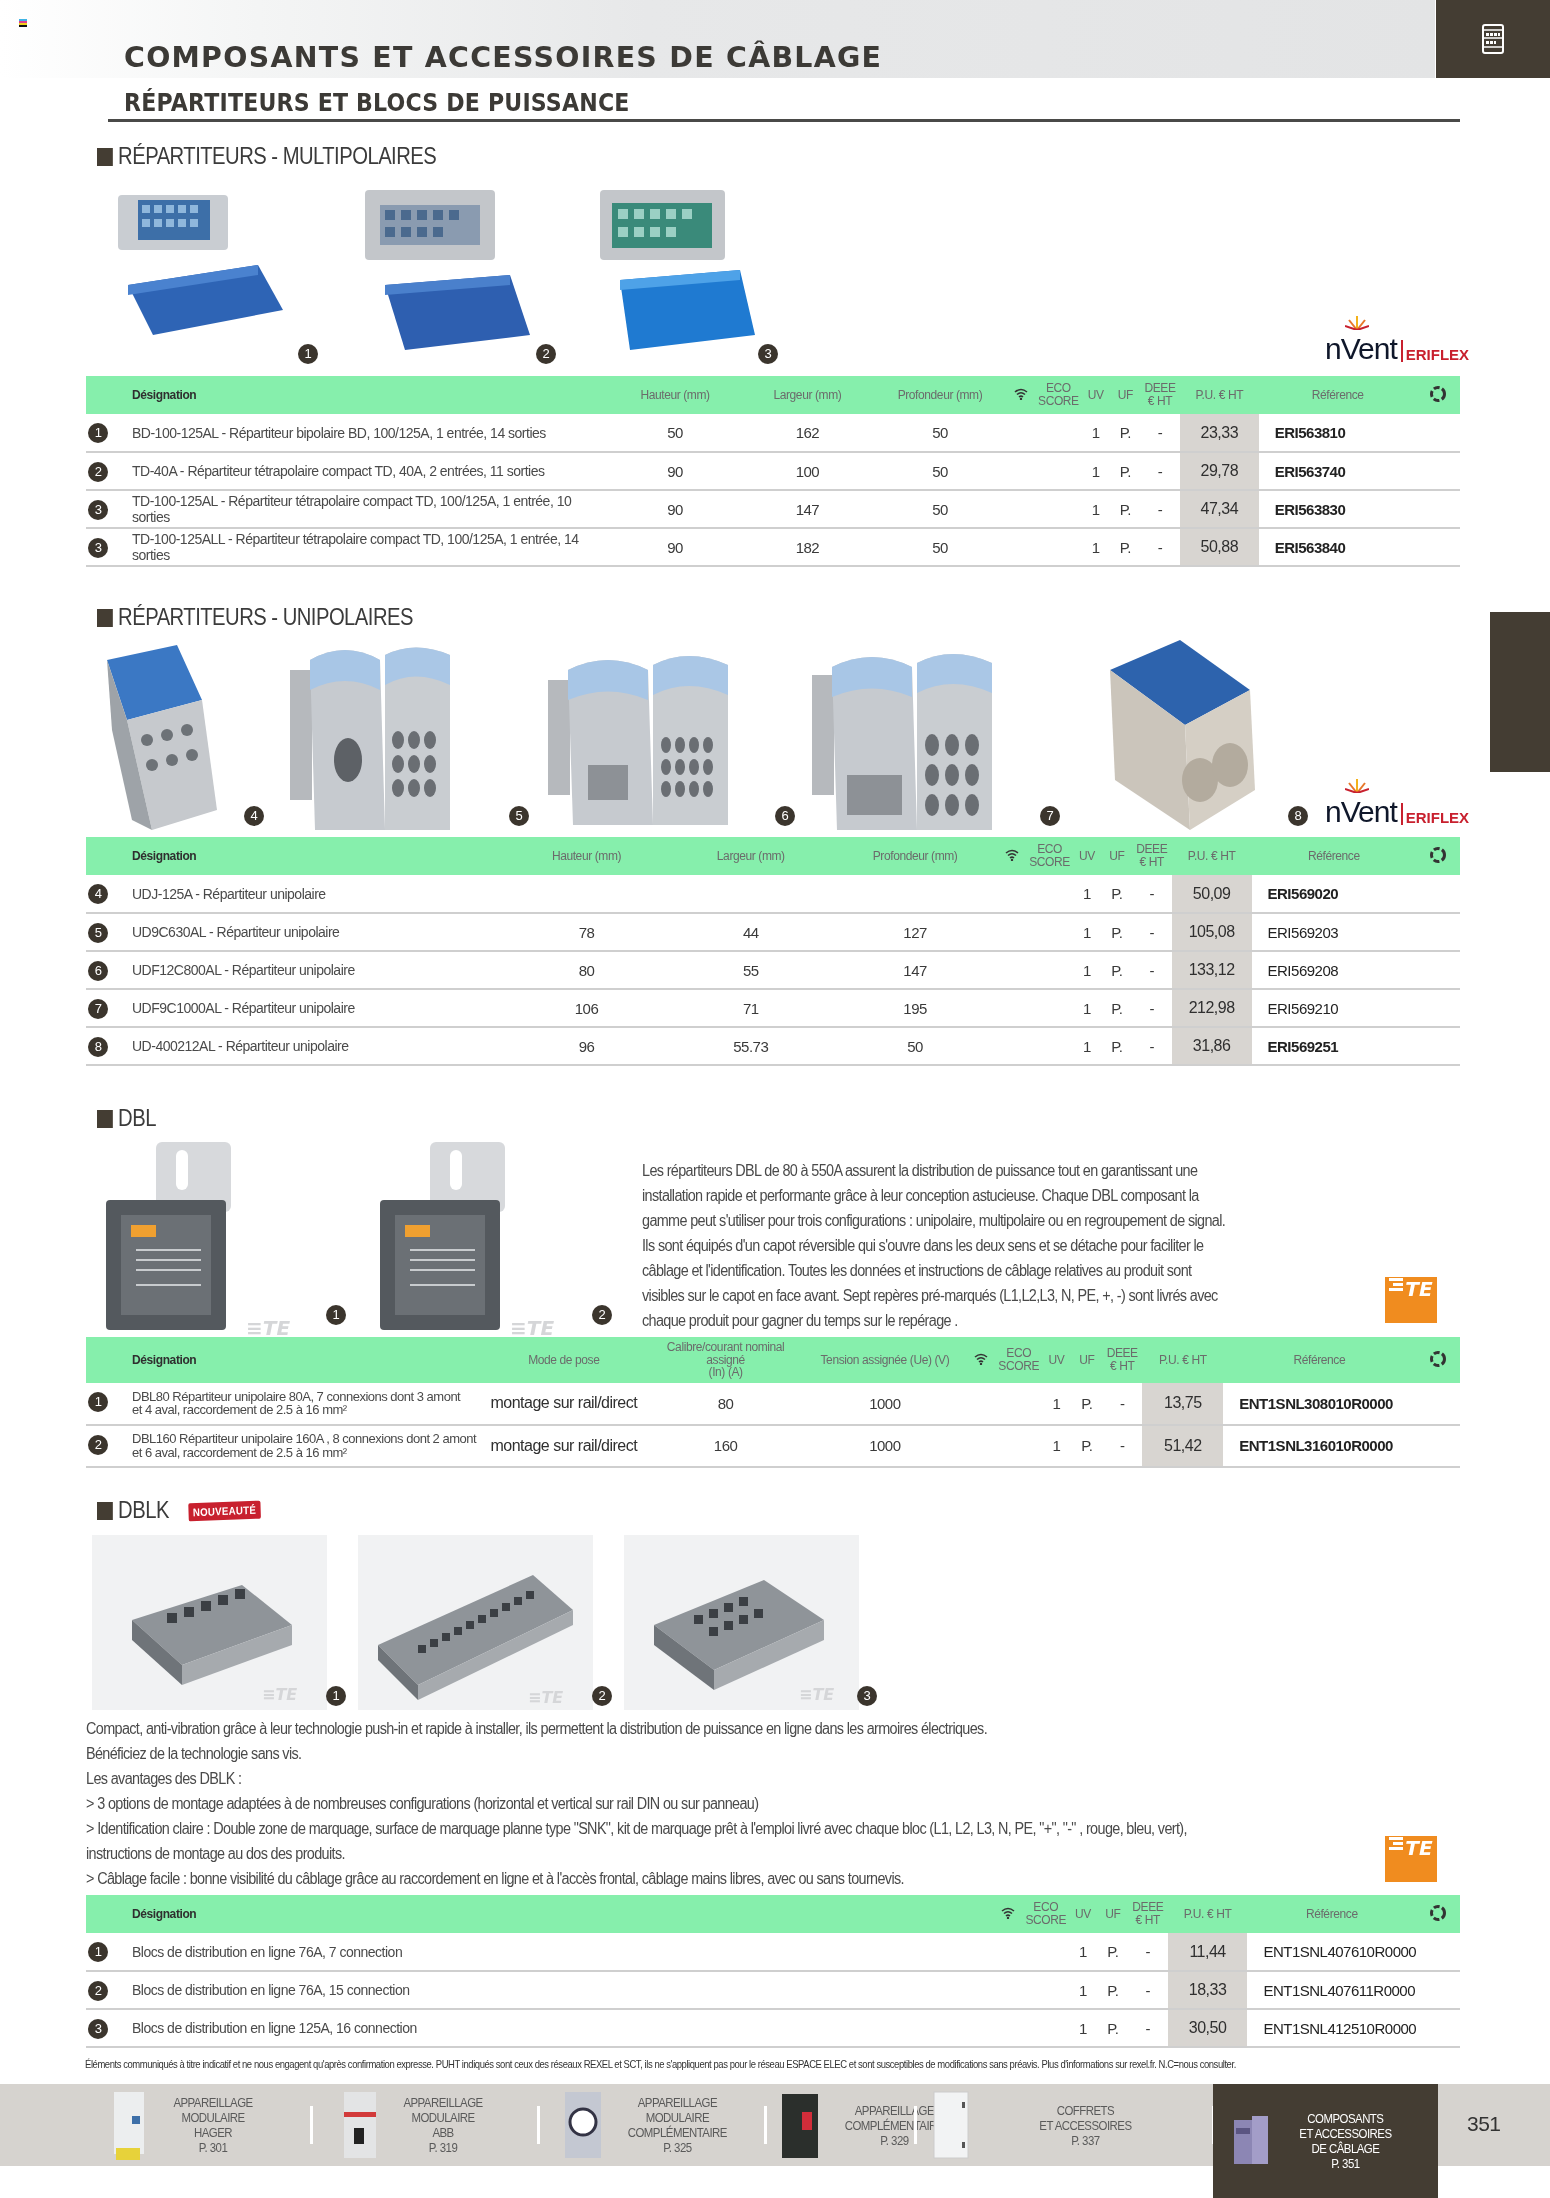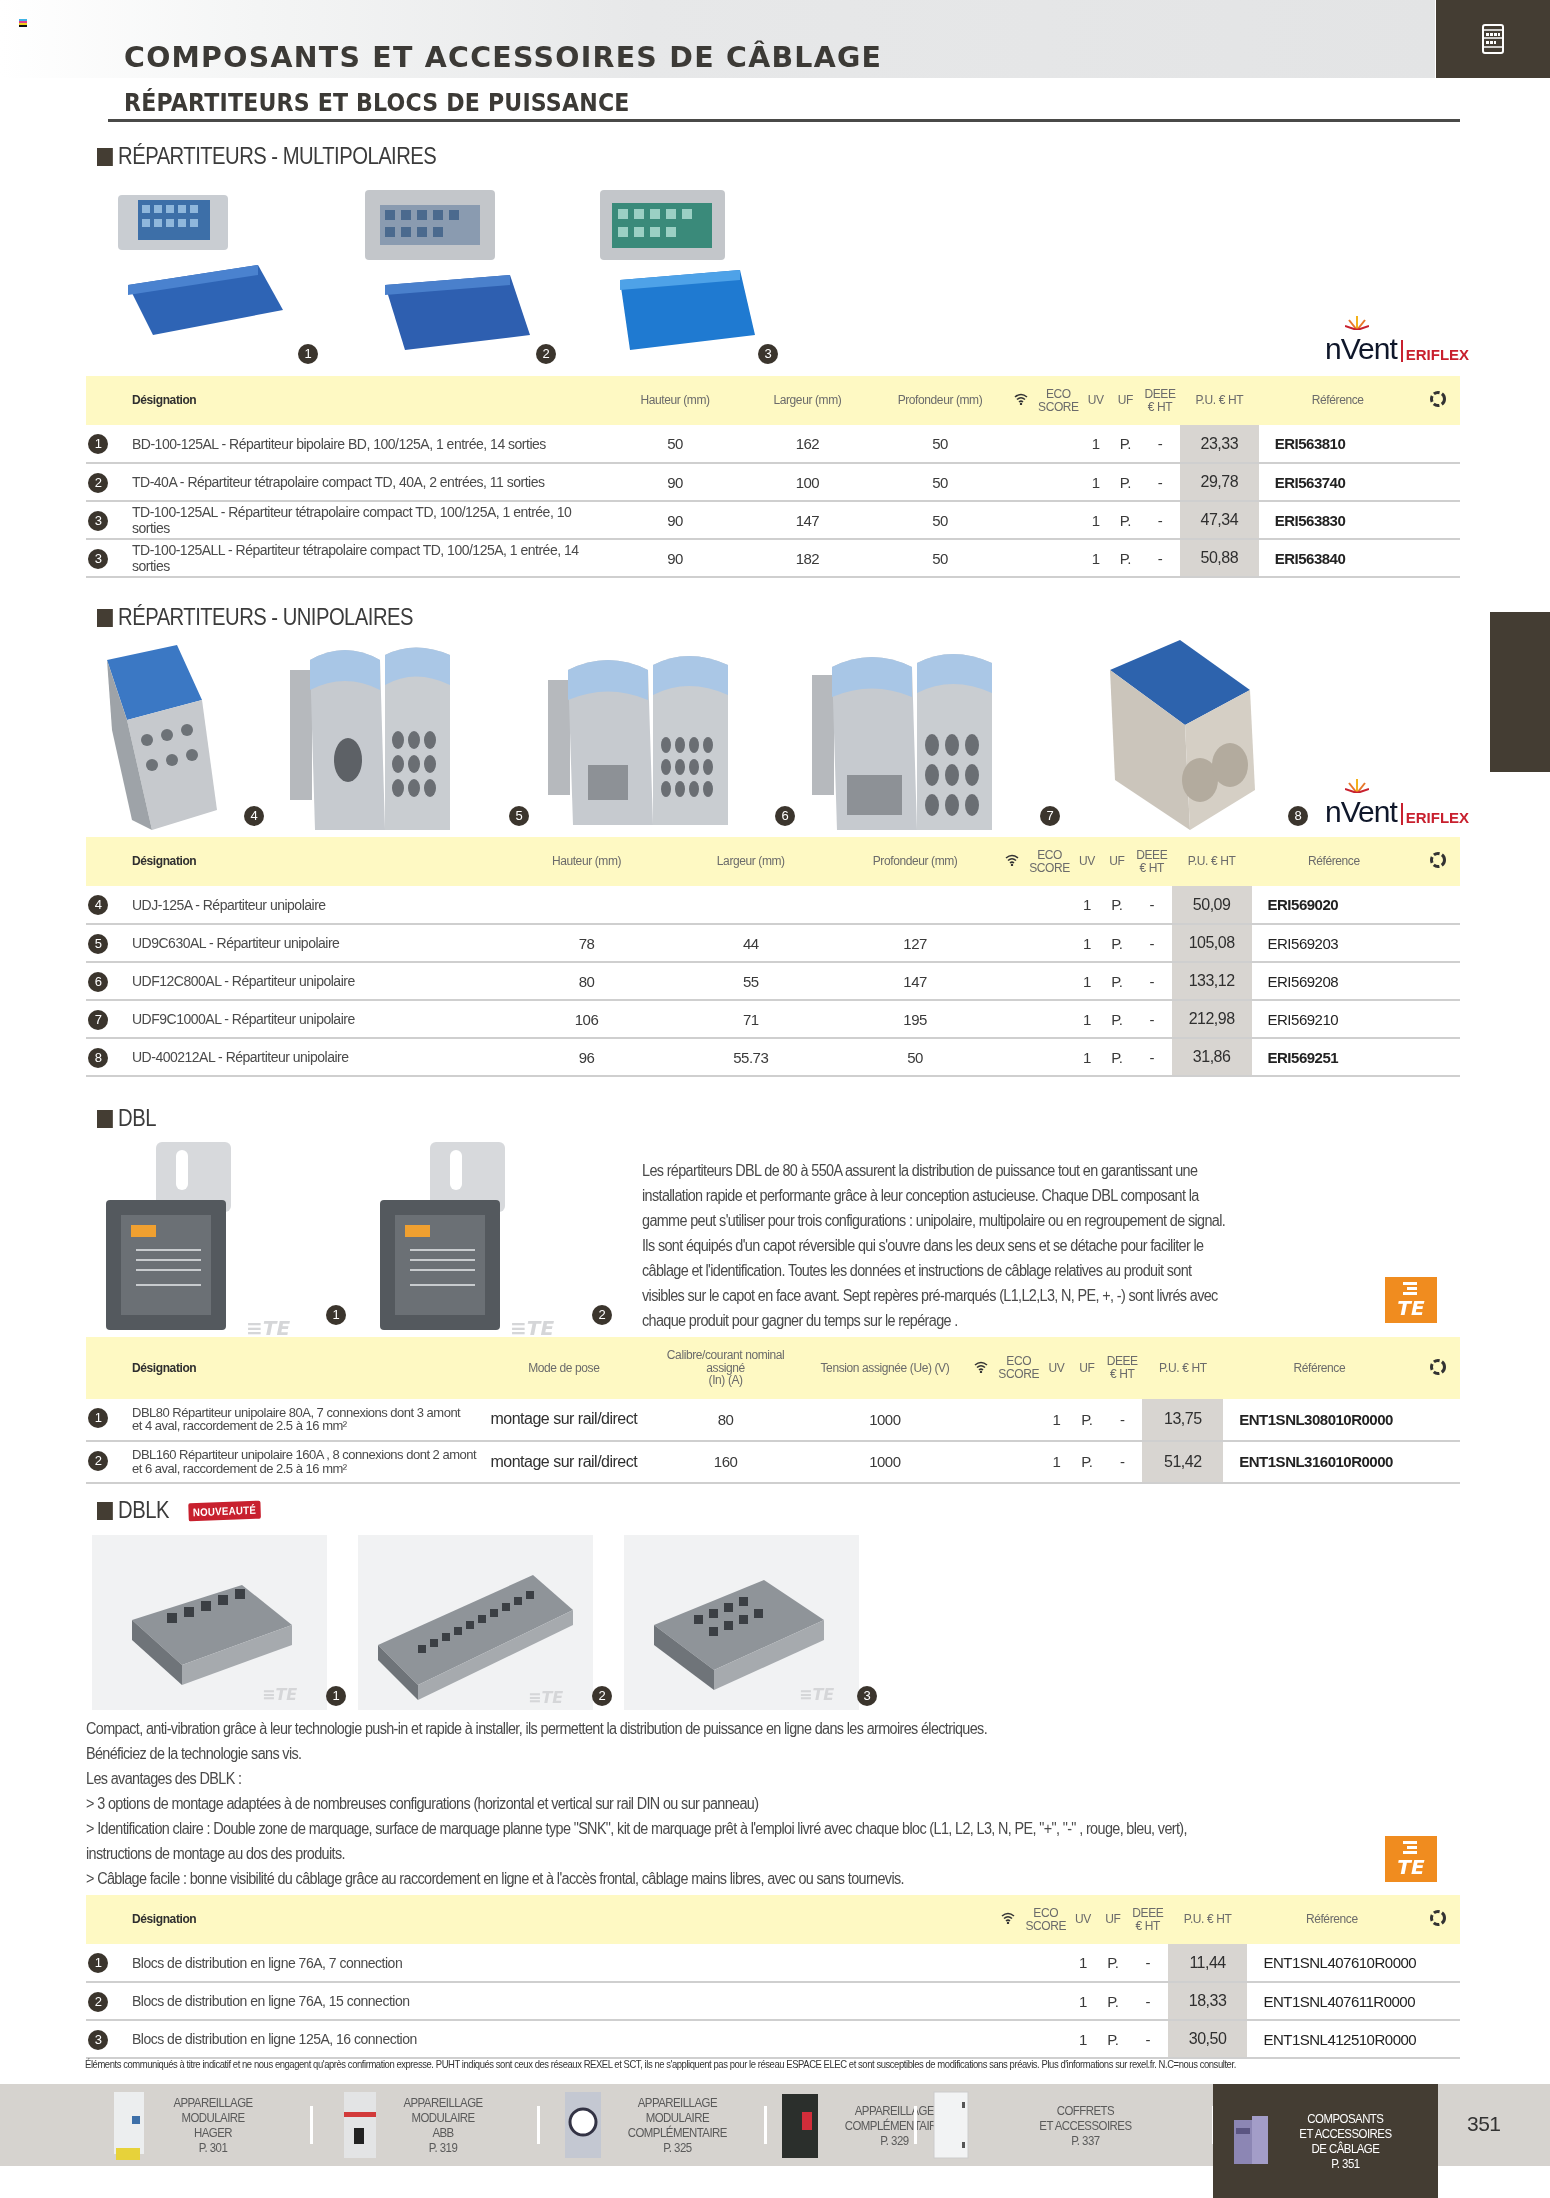--- a/index.html
+++ b/index.html
@@ -41,8 +41,8 @@
   .te-logo .lines i:nth-child(2) { width: 10px; margin-left: 4px; }
 
   table.pt { position: absolute; border-collapse: collapse; font-family: "Liberation Sans", sans-serif; }
-  table.pt th { background: #fef9c3; font-weight: normal; color: #6b6b6b; font-size: 12px; height: 38px; text-align: center;
-    letter-spacing: -0.4px; line-height: 1.05; padding: 12px 2px; }
+  table.pt th { background: #86efac; font-weight: normal; color: #6b6b6b; font-size: 12px; height: 38px; text-align: center;
+    letter-spacing: -0.4px; line-height: 1.05; padding: 4px 2px; }
   table.pt th.des { text-align: left; color: #2f2f2f; font-weight: bold; padding-left: 46px; font-size: 12px; }
   table.pt td { height: 38px; border-bottom: 2px solid #cfcfcf; font-size: 15px; color: #3a3a3a; text-align: center; letter-spacing: -0.5px; }
   table.pt td.des { text-align: left; font-size: 14px; color: #4a4a4a; position: relative; padding-left: 46px; }

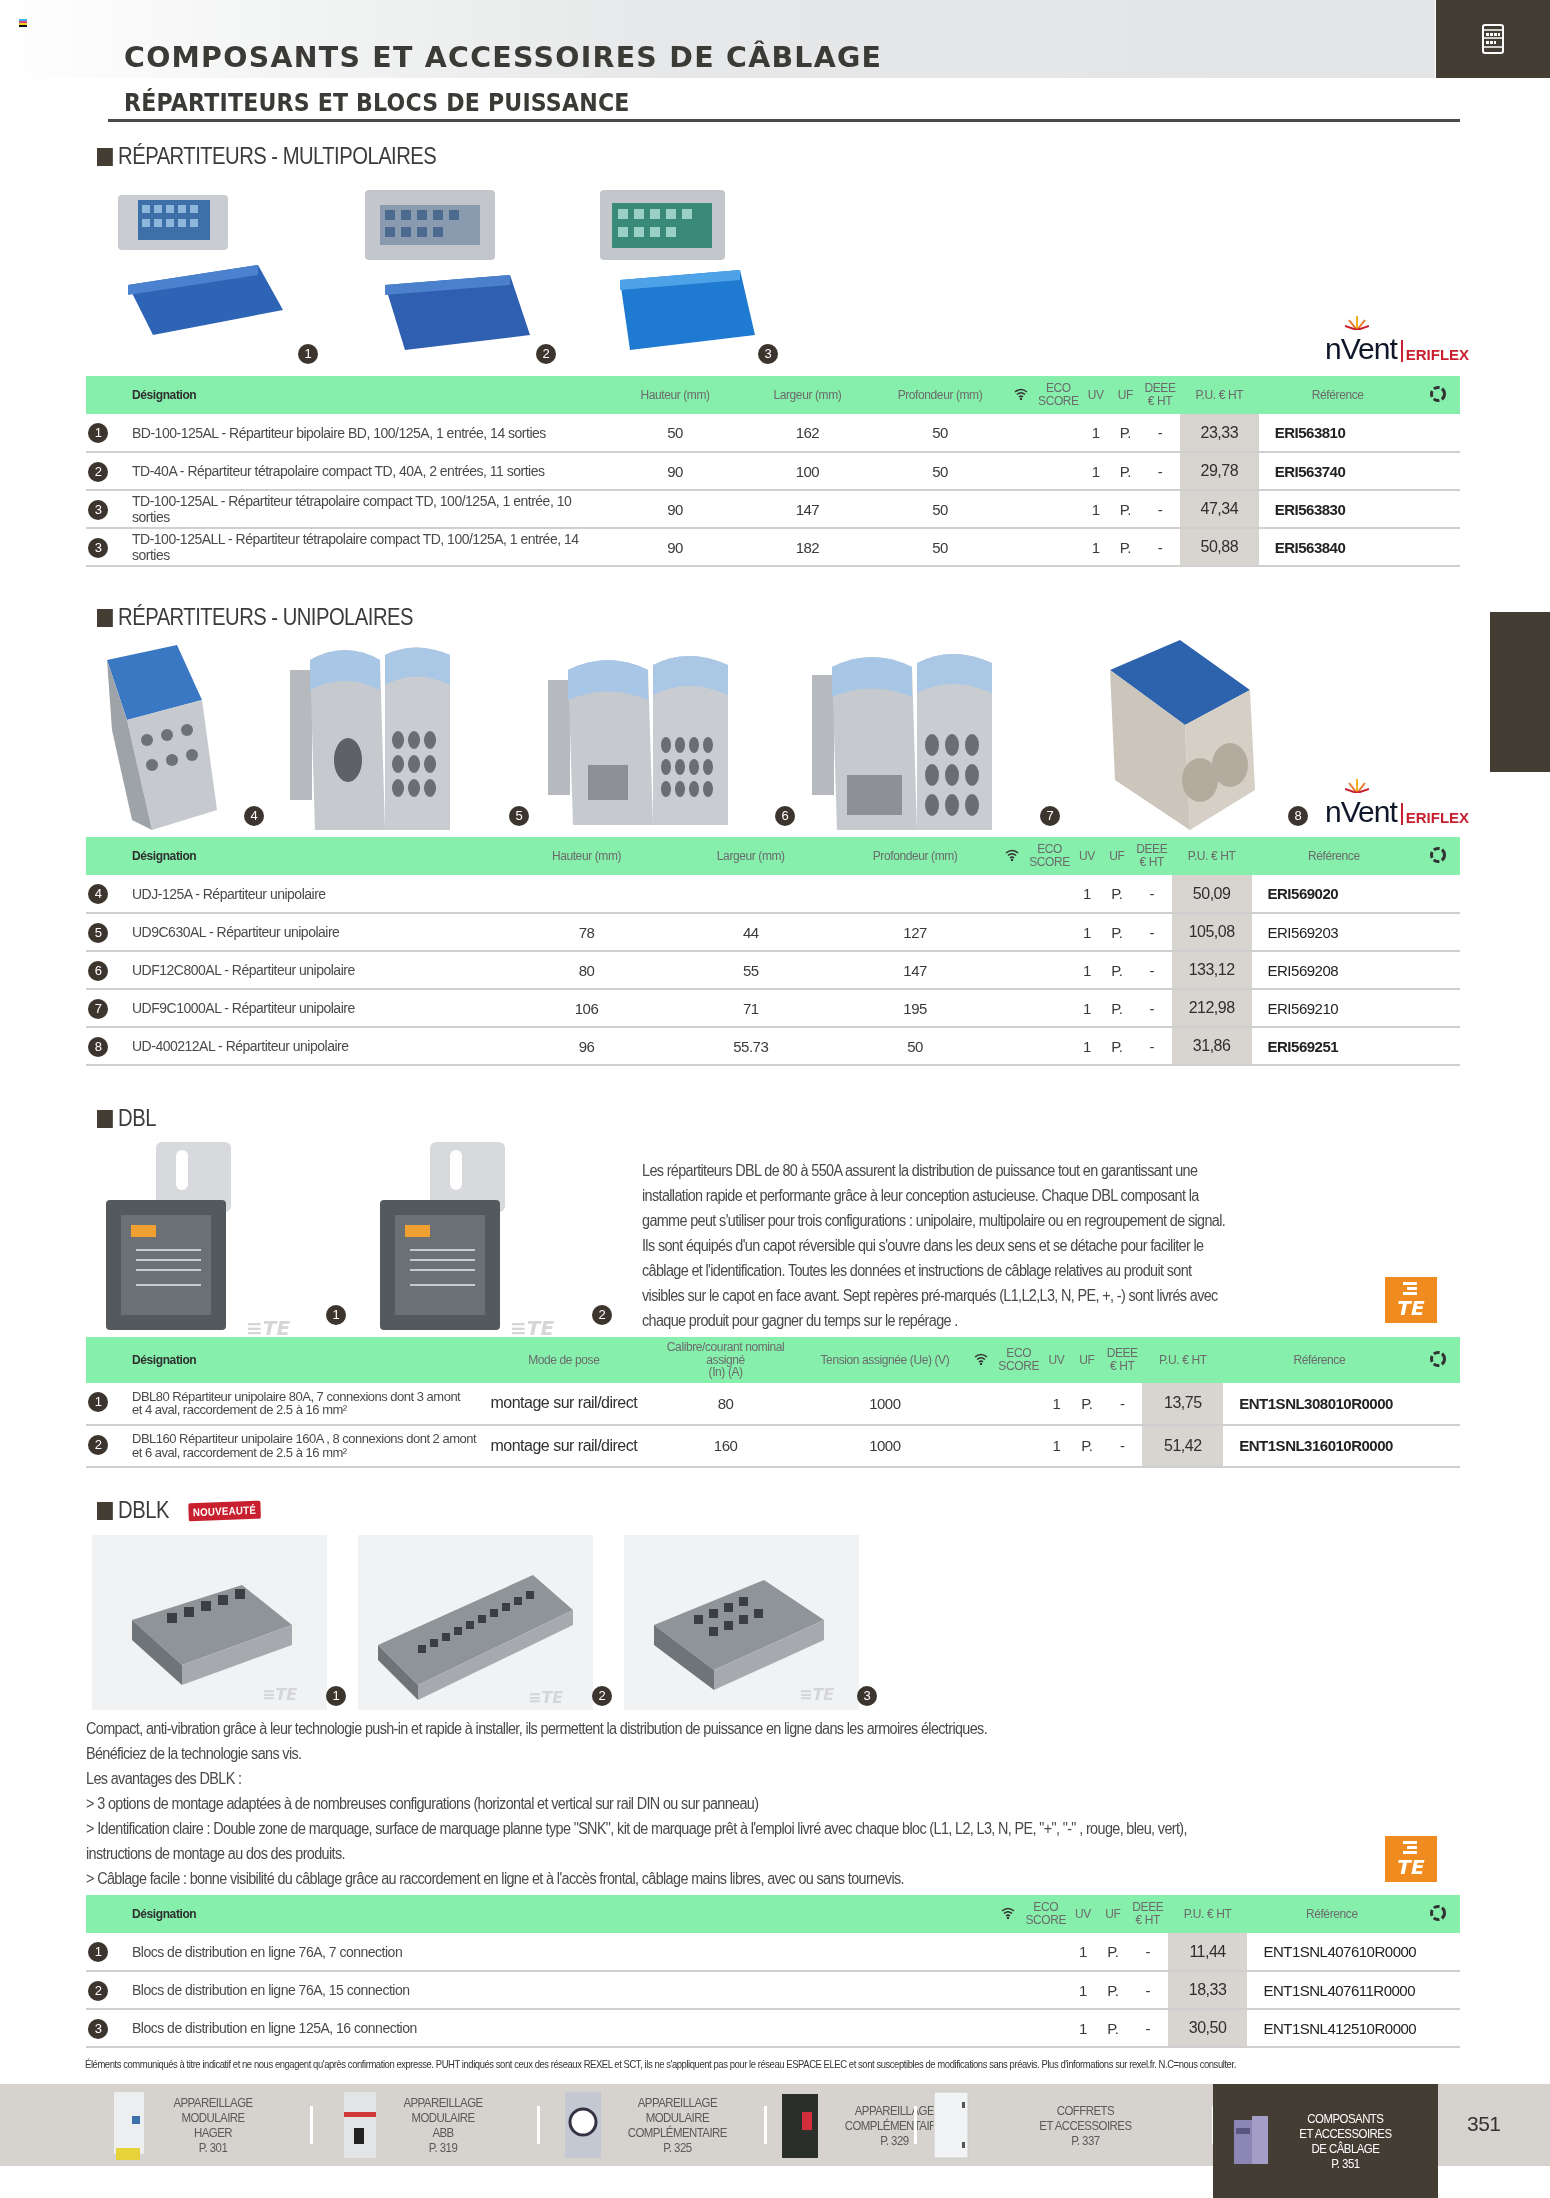--- a/index.html
+++ b/index.html
@@ -34,8 +34,8 @@
   .brand-nvent .eri { font-size: 15px; font-weight: 900; color: #c8202e; line-height: 1; margin-bottom: 2px; }
   .brand-nvent .spark { position: absolute; left: 20px; top: -20px; width: 24px; height: 16px; }
 
-  .te-logo { position: absolute; width: 52px; height: 46px; background: #f08c1f; display: flex; align-items: center; justify-content: center;
-    color: #fff; font-weight: 900; font-style: italic; font-size: 20px; font-family: "DejaVu Sans", sans-serif; flex-direction: column; }
+  .te-logo { position: absolute; width: 52px; height: 46px; background: #f08c1f; display: flex; justify-content: center;
+    color: #fff; font-weight: 900; font-style: italic; font-size: 20px; font-family: "DejaVu Sans", sans-serif; }
   .te-logo .lines { display: flex; flex-direction: column; margin-right: 2px; }
   .te-logo .lines i { display: block; height: 3px; width: 14px; background: #fff; margin: 1px 0; }
   .te-logo .lines i:nth-child(2) { width: 10px; margin-left: 4px; }

